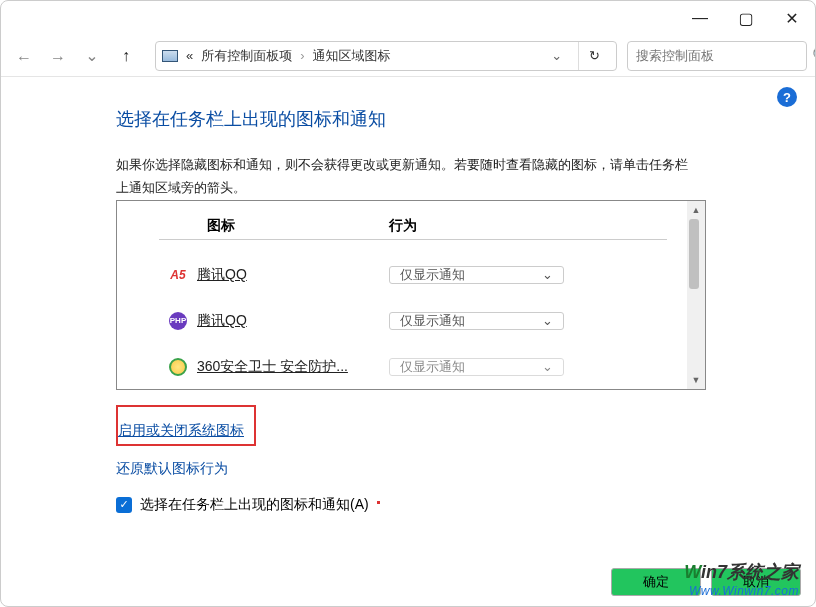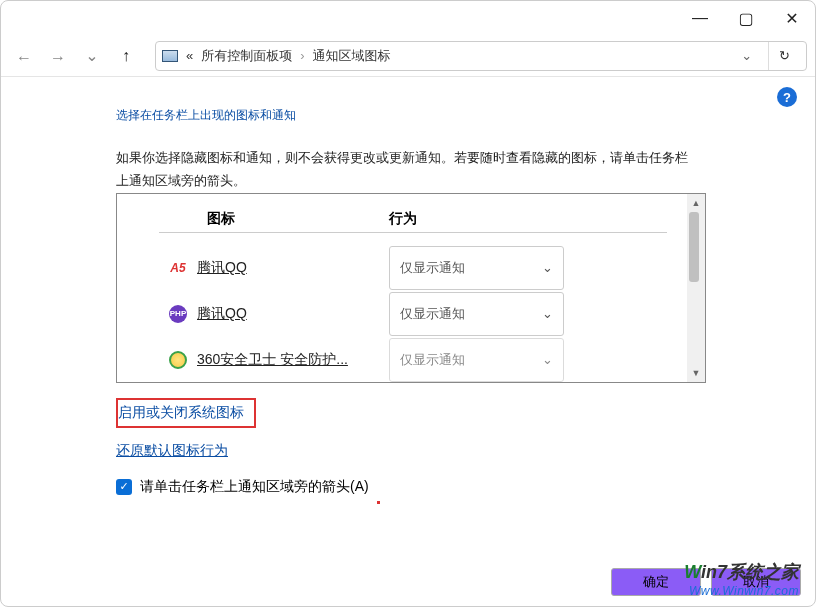--- a/index.html
+++ b/index.html
@@ -90,6 +90,10 @@
     <span class="refresh-btn">↻</span>
   </div>
 
+  <div class="search">
+    <input placeholder="搜索控制面板" style="">
+    <span class="search-icon">🔍</span>
+  </div>
 </div>
 
 <div class="content">

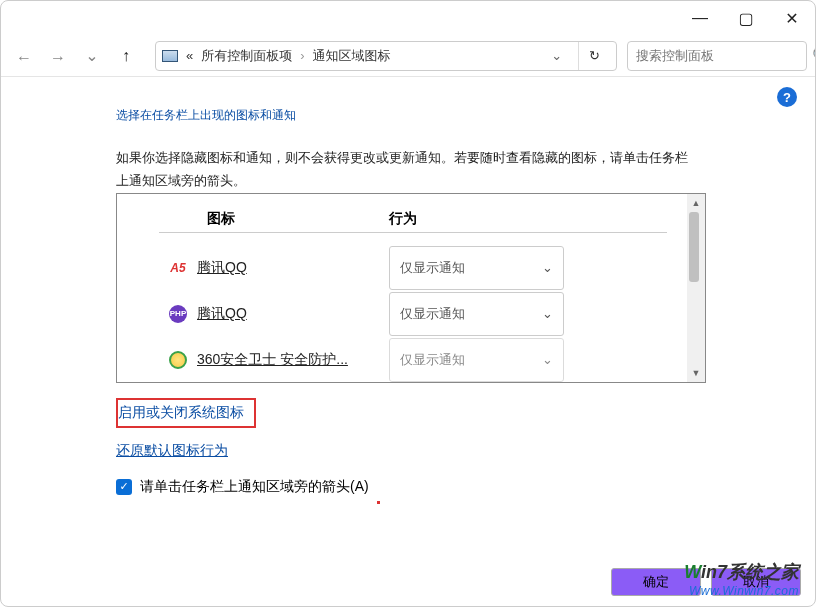--- a/index.html
+++ b/index.html
@@ -25,7 +25,7 @@
 .content { position: relative; padding: 30px 60px 0 115px; }
 .help-icon { position: absolute; top: 10px; right: 18px; width: 20px; height: 20px; border-radius: 50%; background: #1a6dd6; color: #fff; display: flex; align-items: center; justify-content: center; font-size: 13px; font-weight: bold; }
 
-h1 { color: #0a4da3; font-size: 12px; font-weight: 400; margin-bottom: 22px; }
+h1 { color: #0a4da3; font-size: 18px; font-weight: 400; margin-bottom: 22px; }
 .desc { font-size: 13px; color: #222; line-height: 1.8; max-width: 580px; }
 
 .listbox { border: 1px solid #888; width: 590px; height: 190px; position: relative; display: flex; }

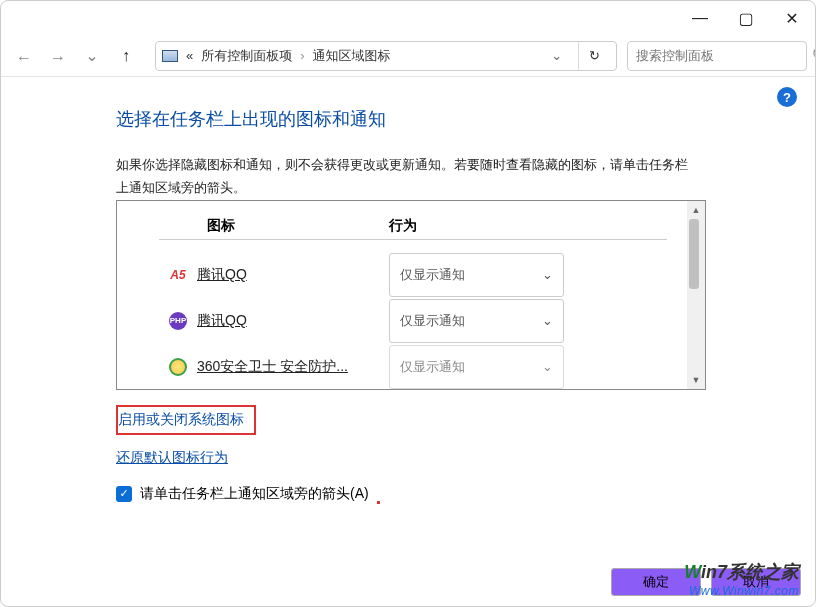--- a/index.html
+++ b/index.html
@@ -38,7 +38,7 @@
 .row { display: flex; align-items: center; height: 46px; }
 .row .icon-slot { width: 38px; display: flex; justify-content: center; }
 .row .name { width: 192px; font-size: 14px; color: #222; white-space: nowrap; overflow: hidden; text-overflow: ellipsis; text-decoration: underline; }
-.row .select { width: 175px; height: 44px; border: 1px solid #ccc; border-radius: 3px; display: flex; align-items: center; justify-content: space-between; padding: 0 10px; font-size: 13px; color: #555; }
+.row .select { width: 175px; height: 18px; border: 1px solid #ccc; border-radius: 3px; display: flex; align-items: center; justify-content: space-between; padding: 0 10px; font-size: 13px; color: #555; }
 
 .ico-a5 { color: #d33; font-weight: bold; font-style: italic; font-size: 12px; }
 .ico-php { width: 18px; height: 18px; border-radius: 50%; background: #6a3bbf; color: #fff; font-size: 8px; font-weight: bold; display: flex; align-items: center; justify-content: center; text-align: right; }

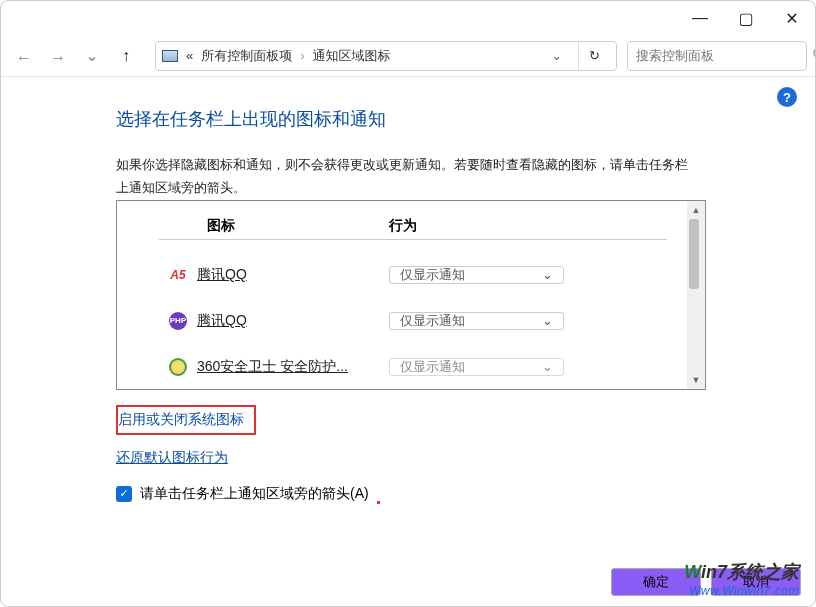--- a/index.html
+++ b/index.html
@@ -49,7 +49,7 @@
 .scroll-thumb { width: 10px; height: 70px; background: #c0c0c0; border-radius: 3px; margin-top: 2px; }
 
 .links { margin-top: 15px; }
-.link1 { display: inline-block; color: #0a4da3; font-size: 14px; padding: 4px 10px 4px 0; border: 2px solid #d33; margin-bottom: 14px; }
+.link1 { display: inline-block; color: #0a4da3; font-size: 14px; padding: 15px 10px 4px 0; border: 2px solid #d33; margin-bottom: 14px; text-decoration: underline; }
 .link1 span { padding-left: 0; }
 .link2 { color: #0a4da3; font-size: 14px; display: block; margin-bottom: 18px; text-decoration: underline; }
 .checkbox-row { display: flex; align-items: center; gap: 8px; font-size: 14px; }

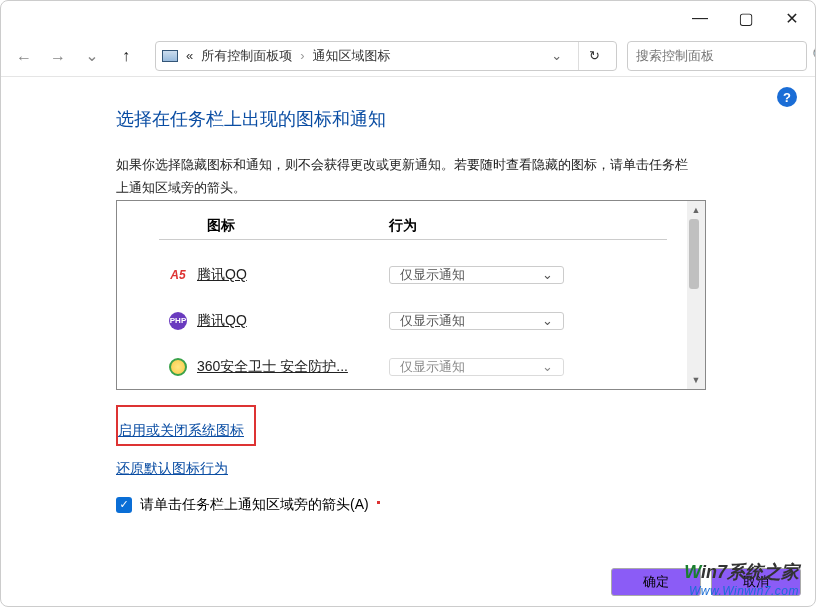--- a/index.html
+++ b/index.html
@@ -51,7 +51,7 @@
 .links { margin-top: 15px; }
 .link1 { display: inline-block; color: #0a4da3; font-size: 14px; padding: 15px 10px 4px 0; border: 2px solid #d33; margin-bottom: 14px; text-decoration: underline; }
 .link1 span { padding-left: 0; }
-.link2 { color: #0a4da3; font-size: 14px; display: block; margin-bottom: 18px; text-decoration: underline; }
+.link2 { color: #0a4da3; font-size: 14px; display: block; margin-bottom: 18px; }
 .checkbox-row { display: flex; align-items: center; gap: 8px; font-size: 14px; }
 .checkbox { width: 16px; height: 16px; background: #0a6ed6; border-radius: 3px; display: flex; align-items: center; justify-content: center; color: #fff; font-size: 11px; }
 .red-dot { position: absolute; left: 376px; top: 500px; width: 3px; height: 3px; background: #d33; }

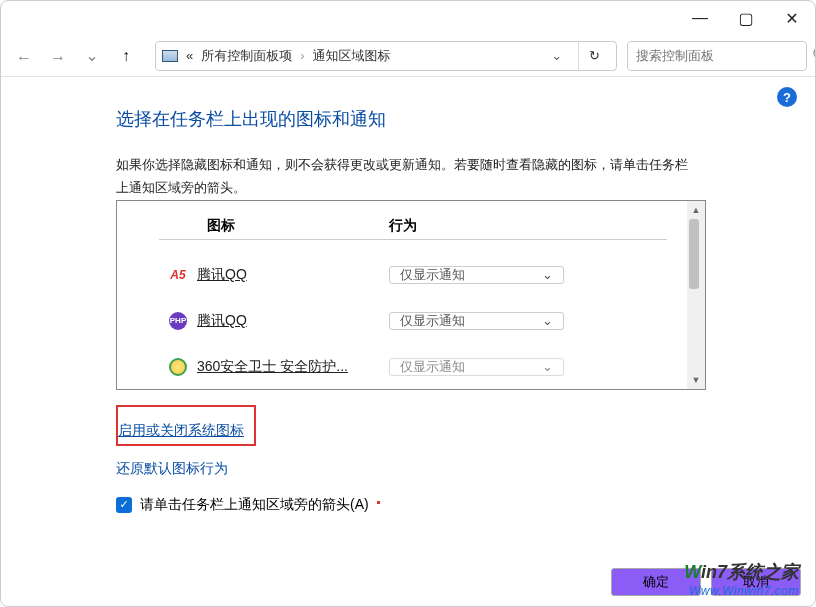--- a/index.html
+++ b/index.html
@@ -158,7 +158,7 @@
     <a class="link2">还原默认图标行为</a>
     <div class="checkbox-row">
       <span class="checkbox">✓</span>
-      <span>请单击任务栏上通知区域旁的箭头(A)</span>
+      <span>选择在任务栏上出现的图标和通知(A)</span>
     </div>
   </div>
 </div>

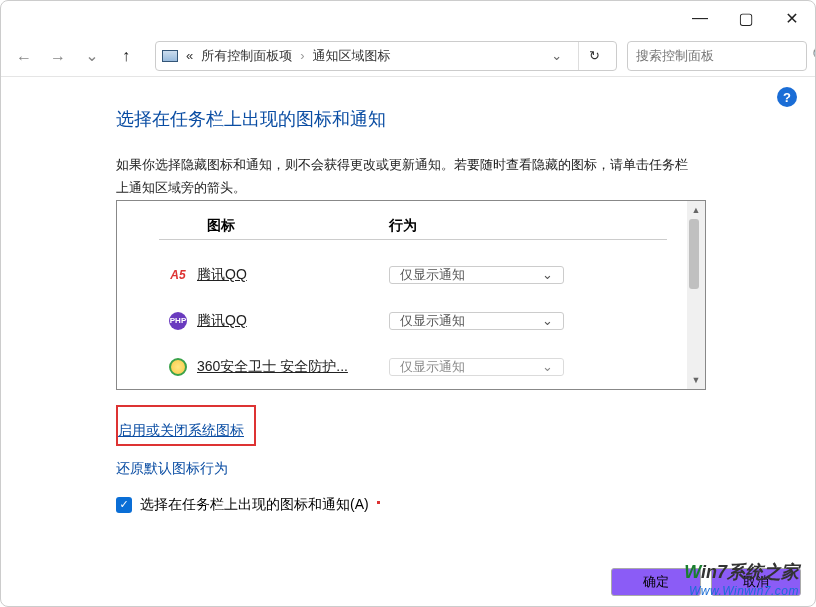--- a/index.html
+++ b/index.html
@@ -57,7 +57,7 @@
 .red-dot { position: absolute; left: 376px; top: 500px; width: 3px; height: 3px; background: #d33; }
 
 .footer { position: absolute; bottom: 10px; right: 14px; display: flex; gap: 10px; }
-.footer button { width: 90px; height: 28px; border: 1px solid #aaa; background: #8b5cf6; border-radius: 3px; font-size: 13px; cursor: pointer; }
+.footer button { width: 90px; height: 28px; border: 1px solid #aaa; background: #22c55e; border-radius: 3px; font-size: 13px; cursor: pointer; }
 
 .watermark { position: absolute; bottom: 8px; right: 16px; text-align: right; pointer-events: none; }
 .watermark .wm1 { font-size: 18px; font-weight: bold; font-style: italic; }

